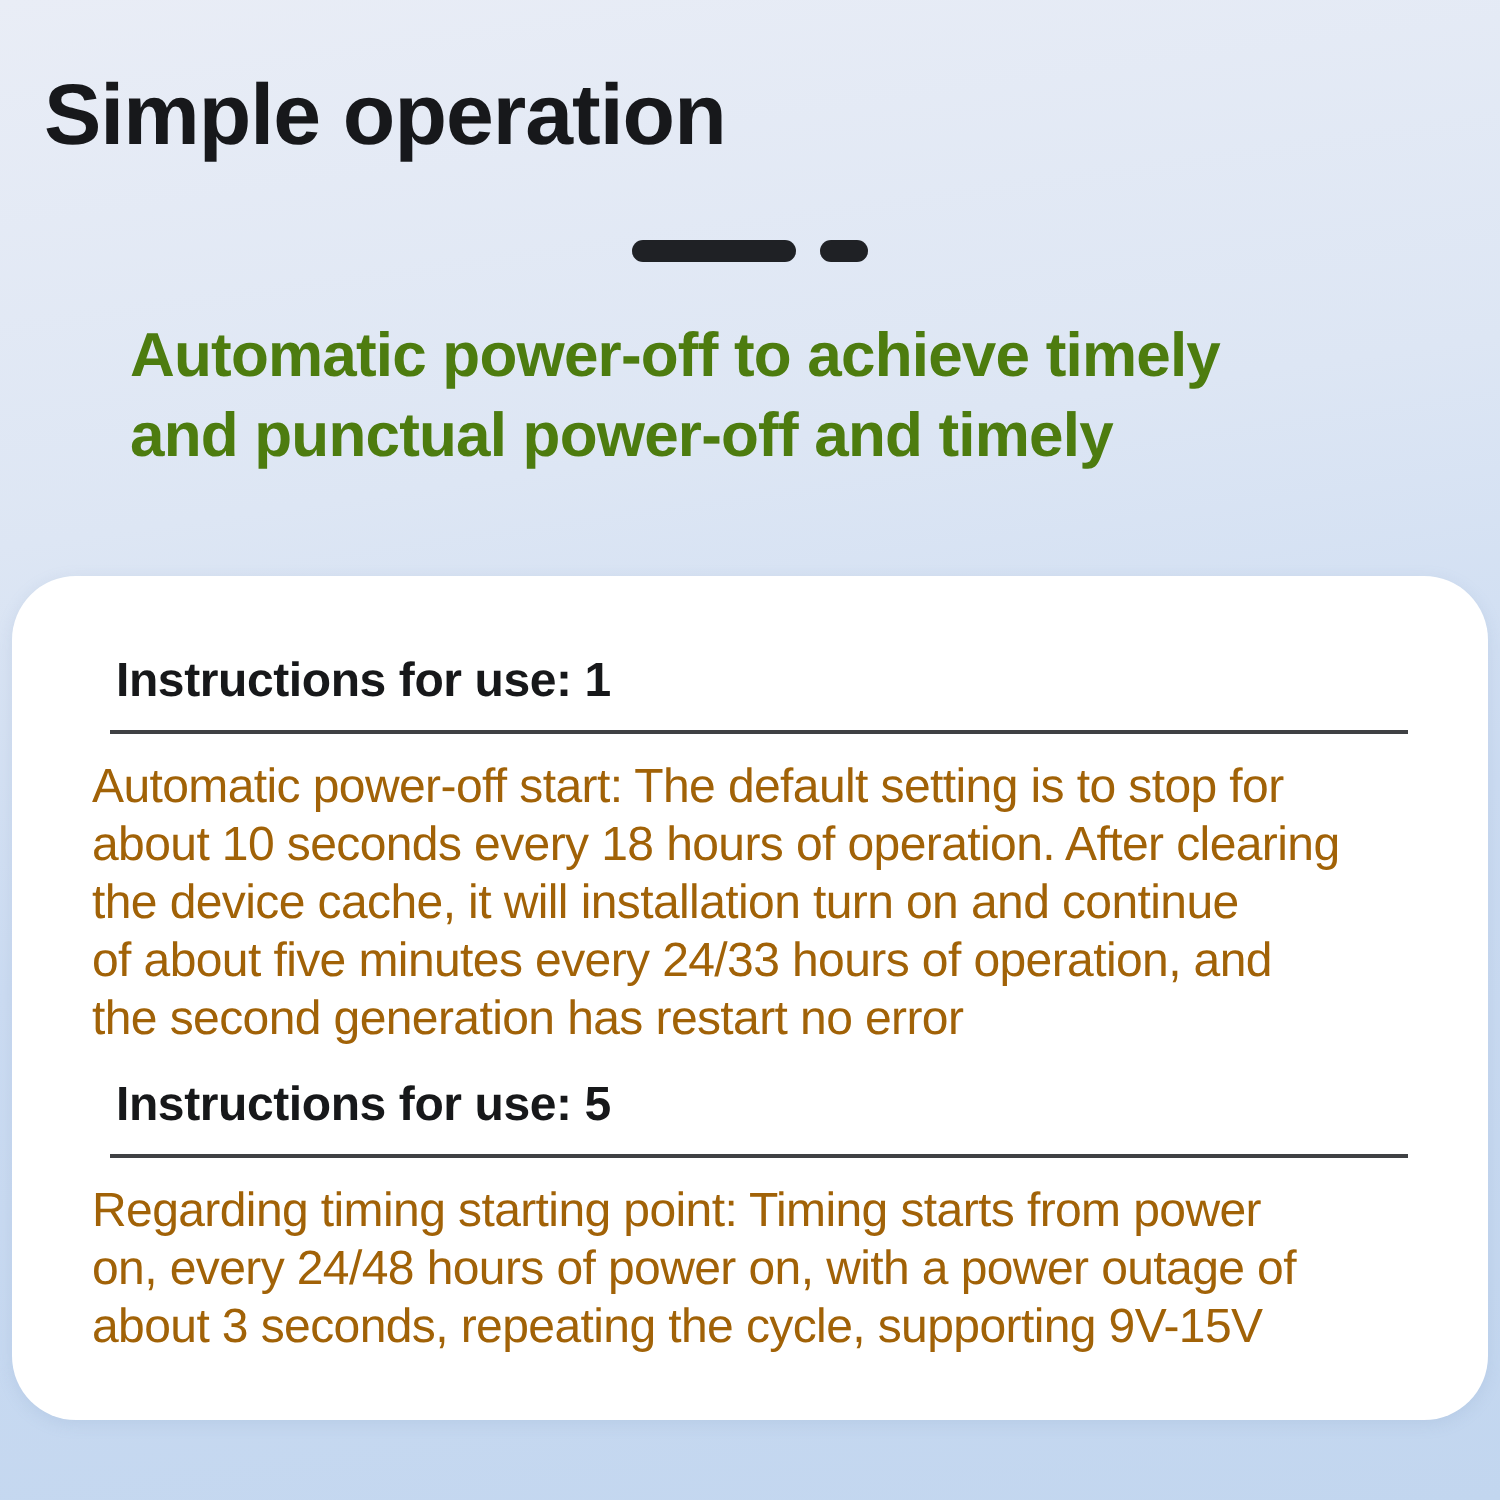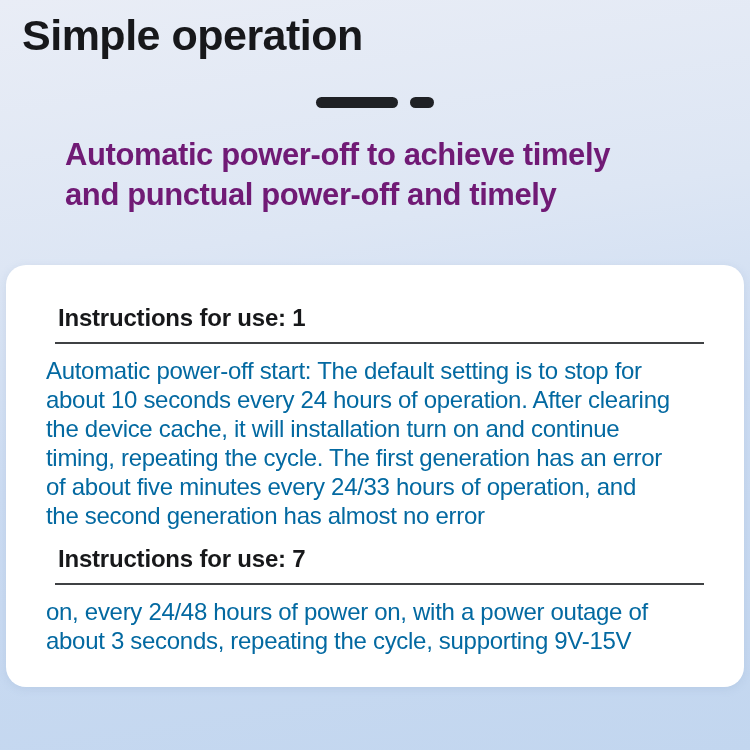--- a/index.html
+++ b/index.html
@@ -12,7 +12,7 @@
     background: linear-gradient(172deg, #e9edf6 0%, #dde6f4 32%, #ccdcf2 58%, #c2d6ef 100%);
     color: #141518;
   }
-  .header { padding-top: 12px; }
+  .header { padding-top: 35px; }
   .titles {
     display: flex;
     justify-content: space-between;

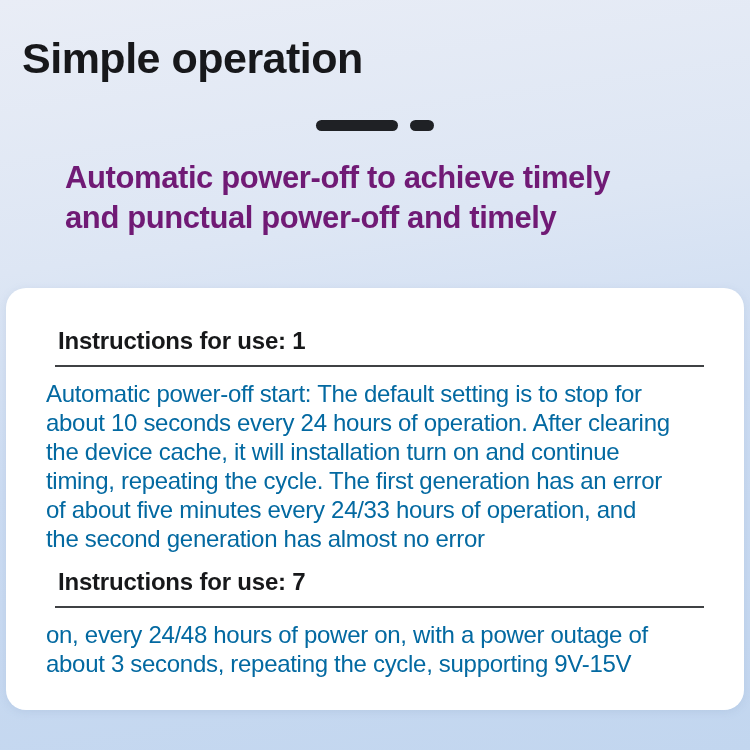--- a/index.html
+++ b/index.html
@@ -51,7 +51,7 @@
     font-weight: bold;
     line-height: 40px;
     letter-spacing: -0.4px;
-    color: #701a75;
+    color: #4d7c0f;
   }
   .subtitle-line { white-space: nowrap; }
   .card {

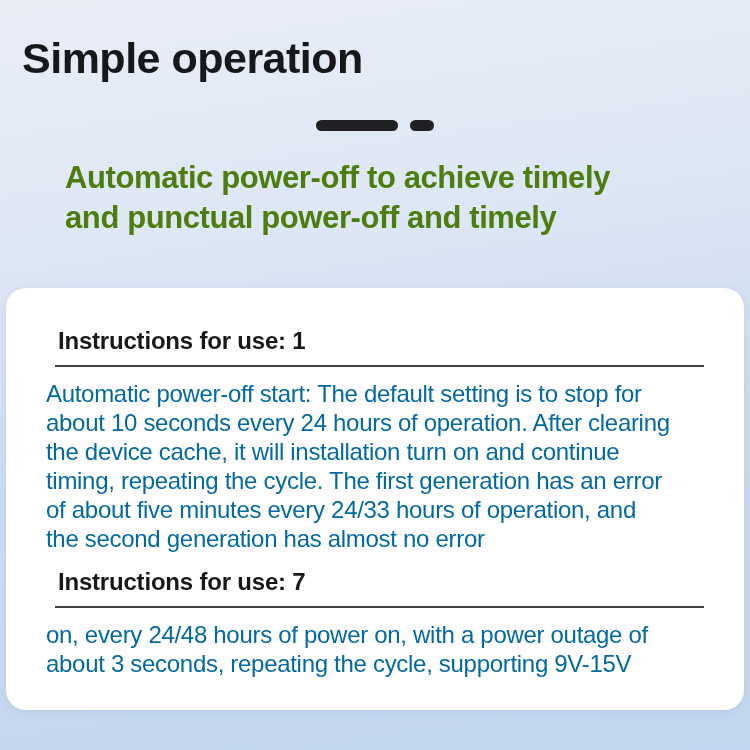--- a/index.html
+++ b/index.html
@@ -58,7 +58,7 @@
     margin: 50px 6px 0;
     height: 422px;
     background: #ffffff;
-    border-radius: 20px;
+    border-radius: 32px;
     padding: 38px 40px 0 40px;
     overflow: hidden;
     box-shadow: 0 2px 8px rgba(120, 150, 190, 0.18);

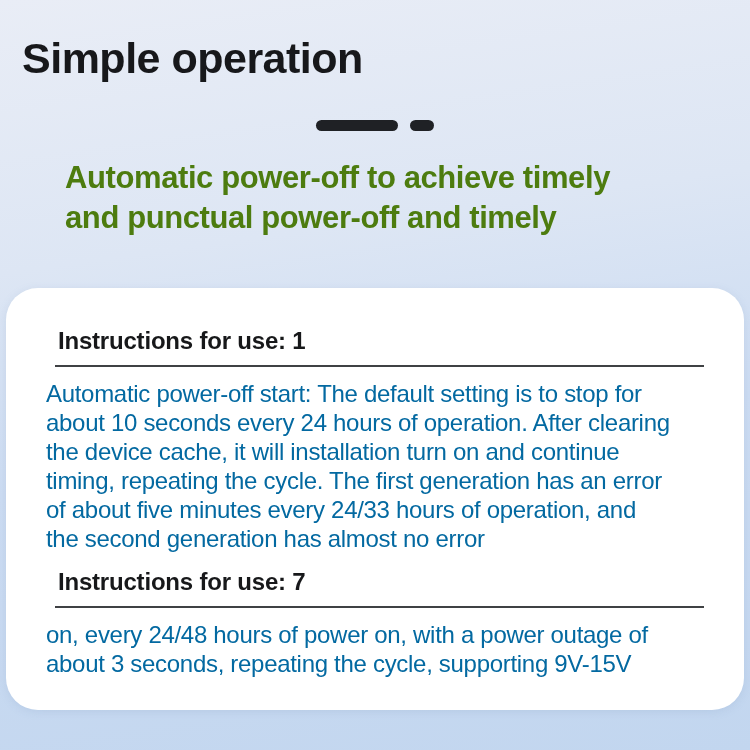--- a/index.html
+++ b/index.html
@@ -83,7 +83,7 @@
     line-height: 29px;
     letter-spacing: -0.3px;
     white-space: nowrap;
-    color: #0369a1;
+    color: #a16207;
   }
 </style>
 </head>

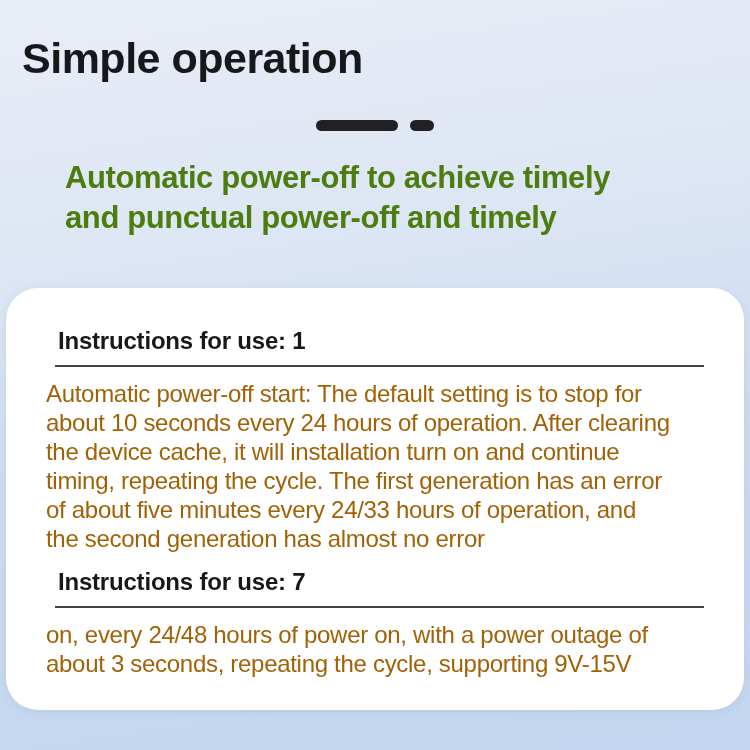--- a/index.html
+++ b/index.html
@@ -112,7 +112,7 @@
     <div class="rule"></div>
     <div class="section-body">
       <div class="body-line">Automatic power-off start: The default setting is to stop for</div>
-      <div class="body-line">about 10 seconds every 24 hours of operation. After clearing</div>
+      <div class="body-line">about 10 seconds every 18 hours of operation. After clearing</div>
       <div class="body-line">the device cache, it will installation turn on and continue</div>
       <div class="body-line">timing, repeating the cycle. The first generation has an error</div>
       <div class="body-line">of about five minutes every 24/33 hours of operation, and</div>

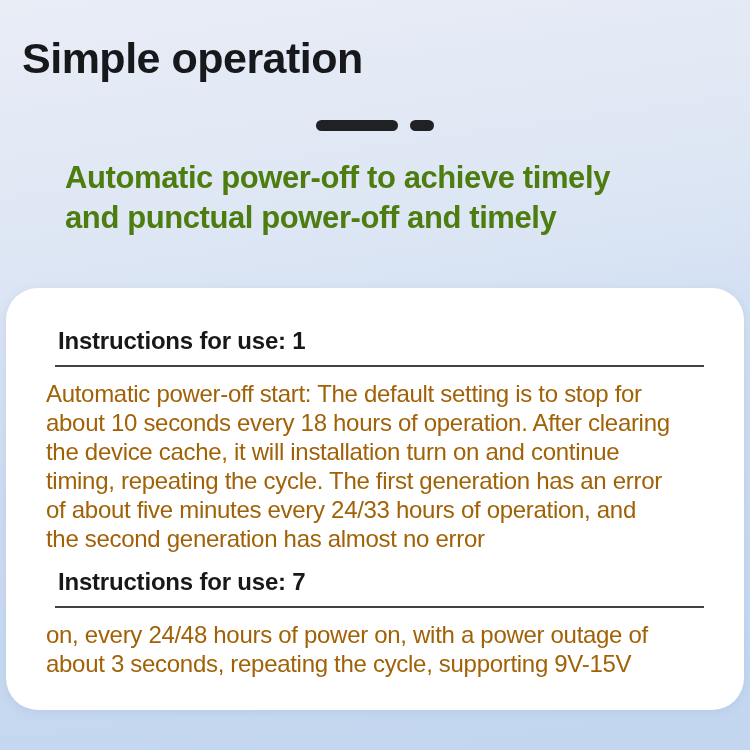--- a/index.html
+++ b/index.html
@@ -114,7 +114,6 @@
       <div class="body-line">Automatic power-off start: The default setting is to stop for</div>
       <div class="body-line">about 10 seconds every 18 hours of operation. After clearing</div>
       <div class="body-line">the device cache, it will installation turn on and continue</div>
-      <div class="body-line">timing, repeating the cycle. The first generation has an error</div>
       <div class="body-line">of about five minutes every 24/33 hours of operation, and</div>
       <div class="body-line">the second generation has almost no error</div>
     </div>

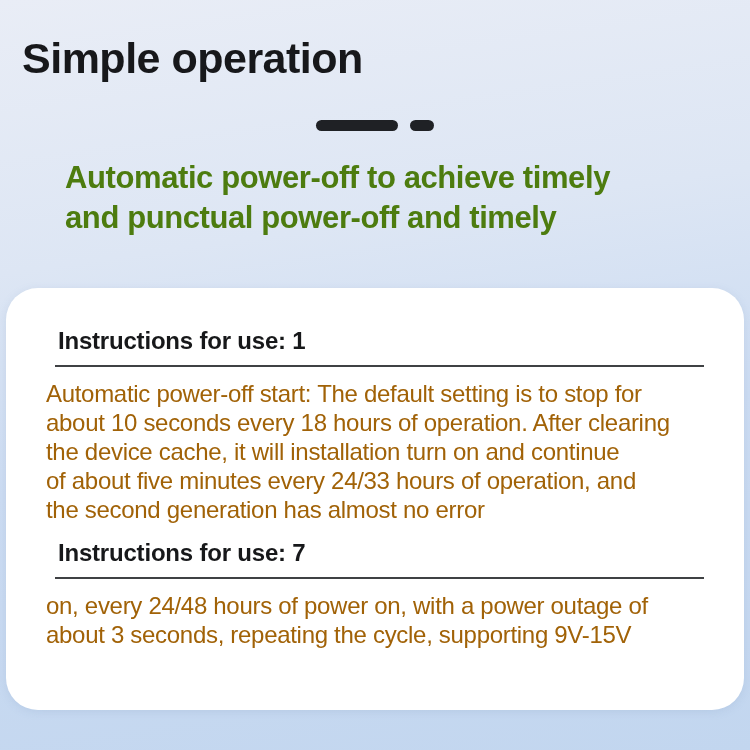--- a/index.html
+++ b/index.html
@@ -115,7 +115,7 @@
       <div class="body-line">about 10 seconds every 18 hours of operation. After clearing</div>
       <div class="body-line">the device cache, it will installation turn on and continue</div>
       <div class="body-line">of about five minutes every 24/33 hours of operation, and</div>
-      <div class="body-line">the second generation has almost no error</div>
+      <div class="body-line">the second generation has restart no error</div>
     </div>
   </div>
 

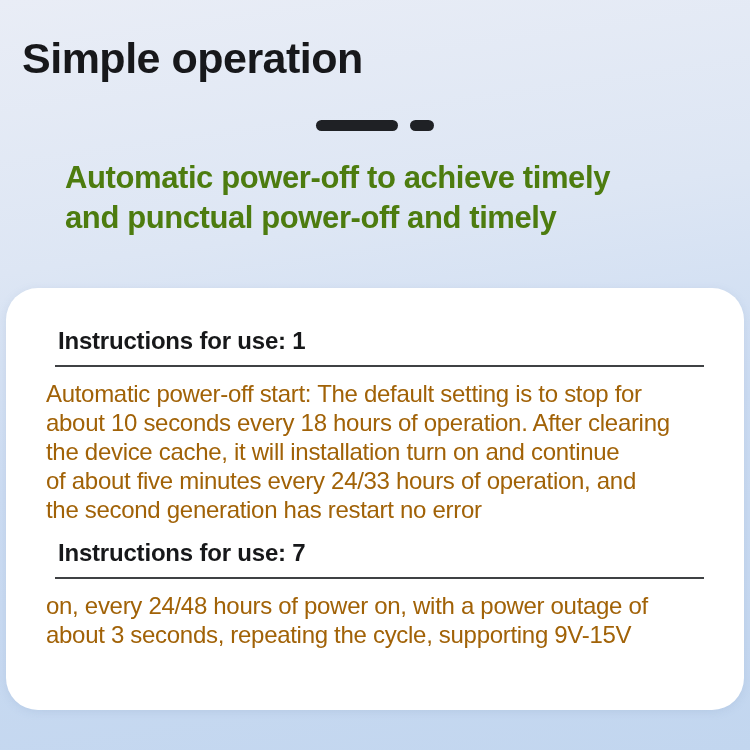--- a/index.html
+++ b/index.html
@@ -120,7 +120,7 @@
   </div>
 
   <div class="section">
-    <div class="section-heading">Instructions for use: 7</div>
+    <div class="section-heading">Instructions for use: 5</div>
     <div class="rule"></div>
     <div class="section-body">
       <div class="body-line">on, every 24/48 hours of power on, with a power outage of</div>

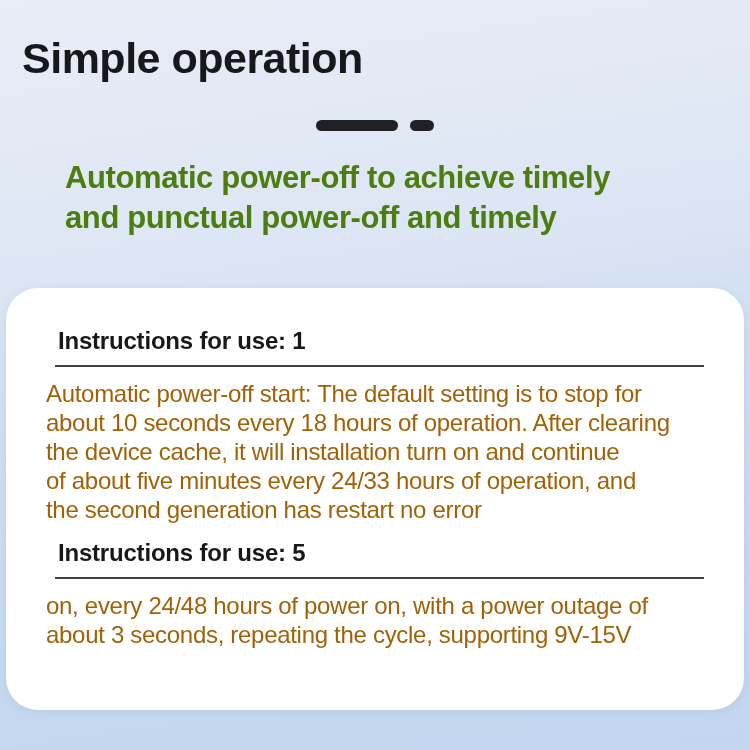--- a/index.html
+++ b/index.html
@@ -123,6 +123,7 @@
     <div class="section-heading">Instructions for use: 5</div>
     <div class="rule"></div>
     <div class="section-body">
+      <div class="body-line">Regarding timing starting point: Timing starts from power</div>
       <div class="body-line">on, every 24/48 hours of power on, with a power outage of</div>
       <div class="body-line">about 3 seconds, repeating the cycle, supporting 9V-15V</div>
     </div>

